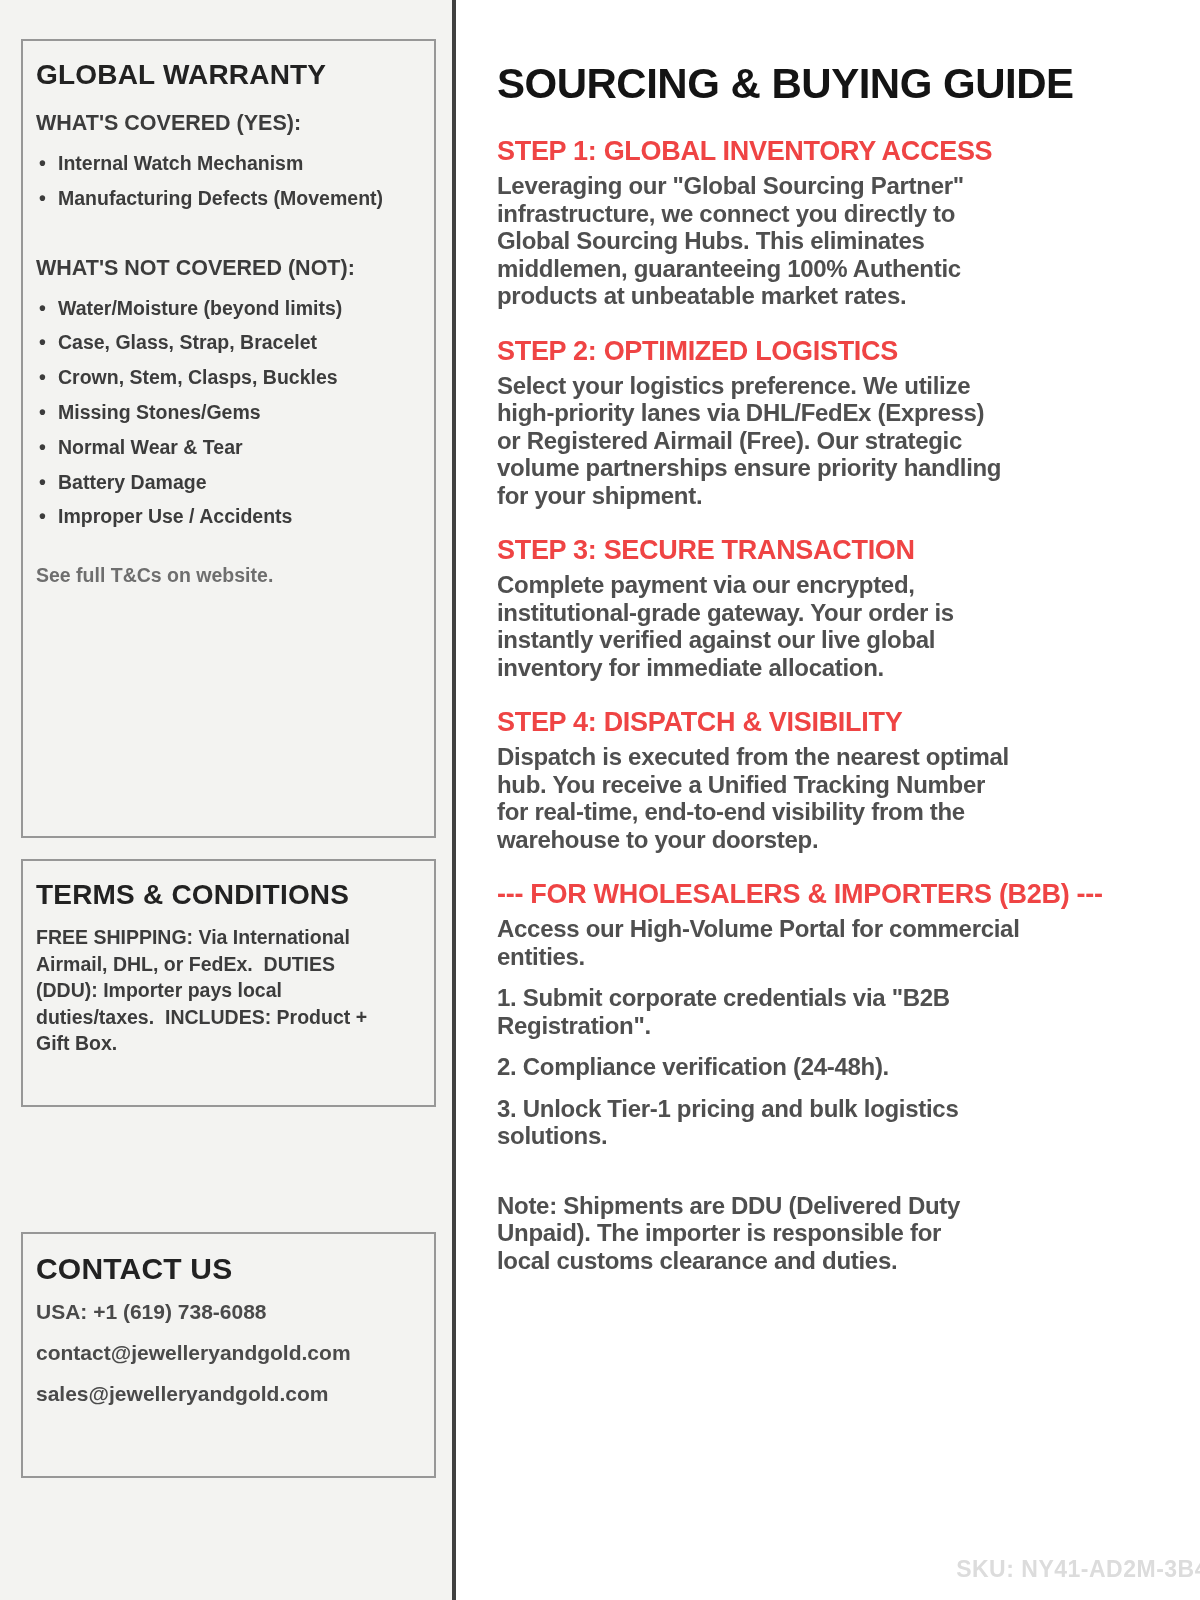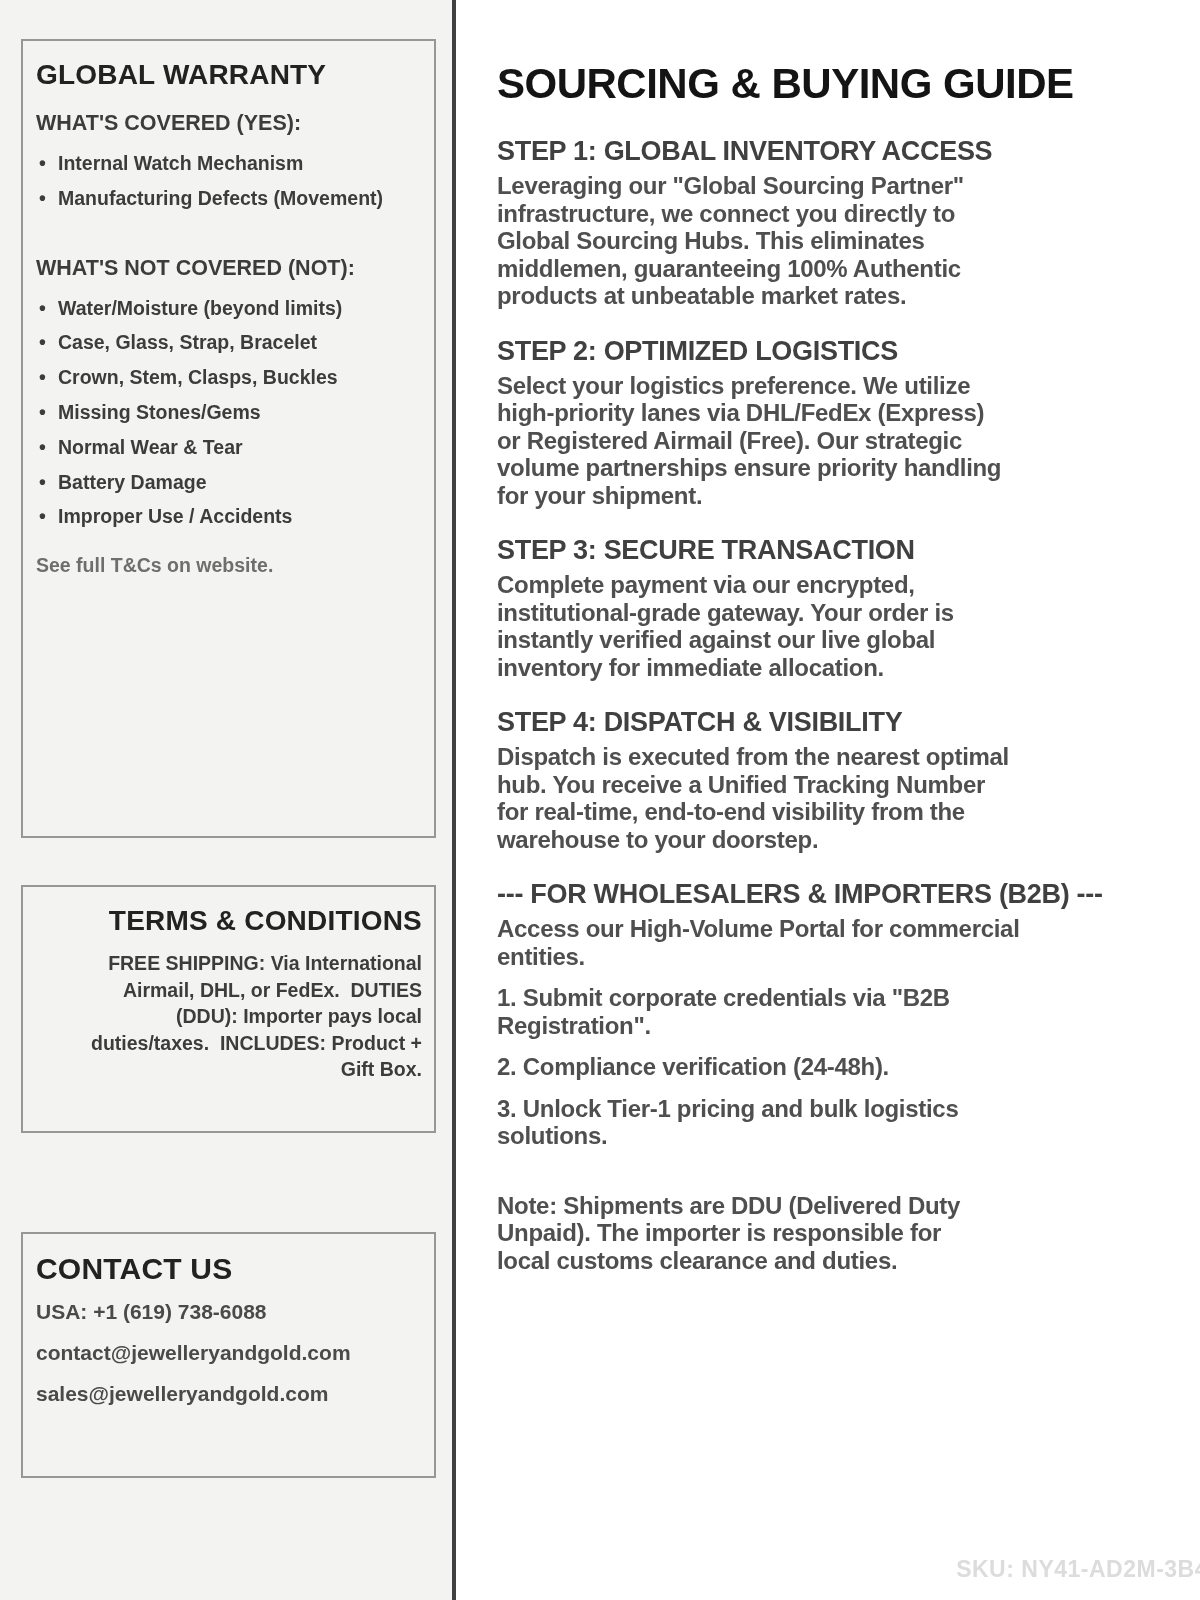--- a/index.html
+++ b/index.html
@@ -84,7 +84,7 @@
   }
   .step { margin-top: 26px; }
   .step-heading {
-    font-size: 27px; font-weight: 700; color: #404040;
+    font-size: 27px; font-weight: 700; color: #ef4444;
     letter-spacing: -0.3px; line-height: 30px;
   }
   .step-body {

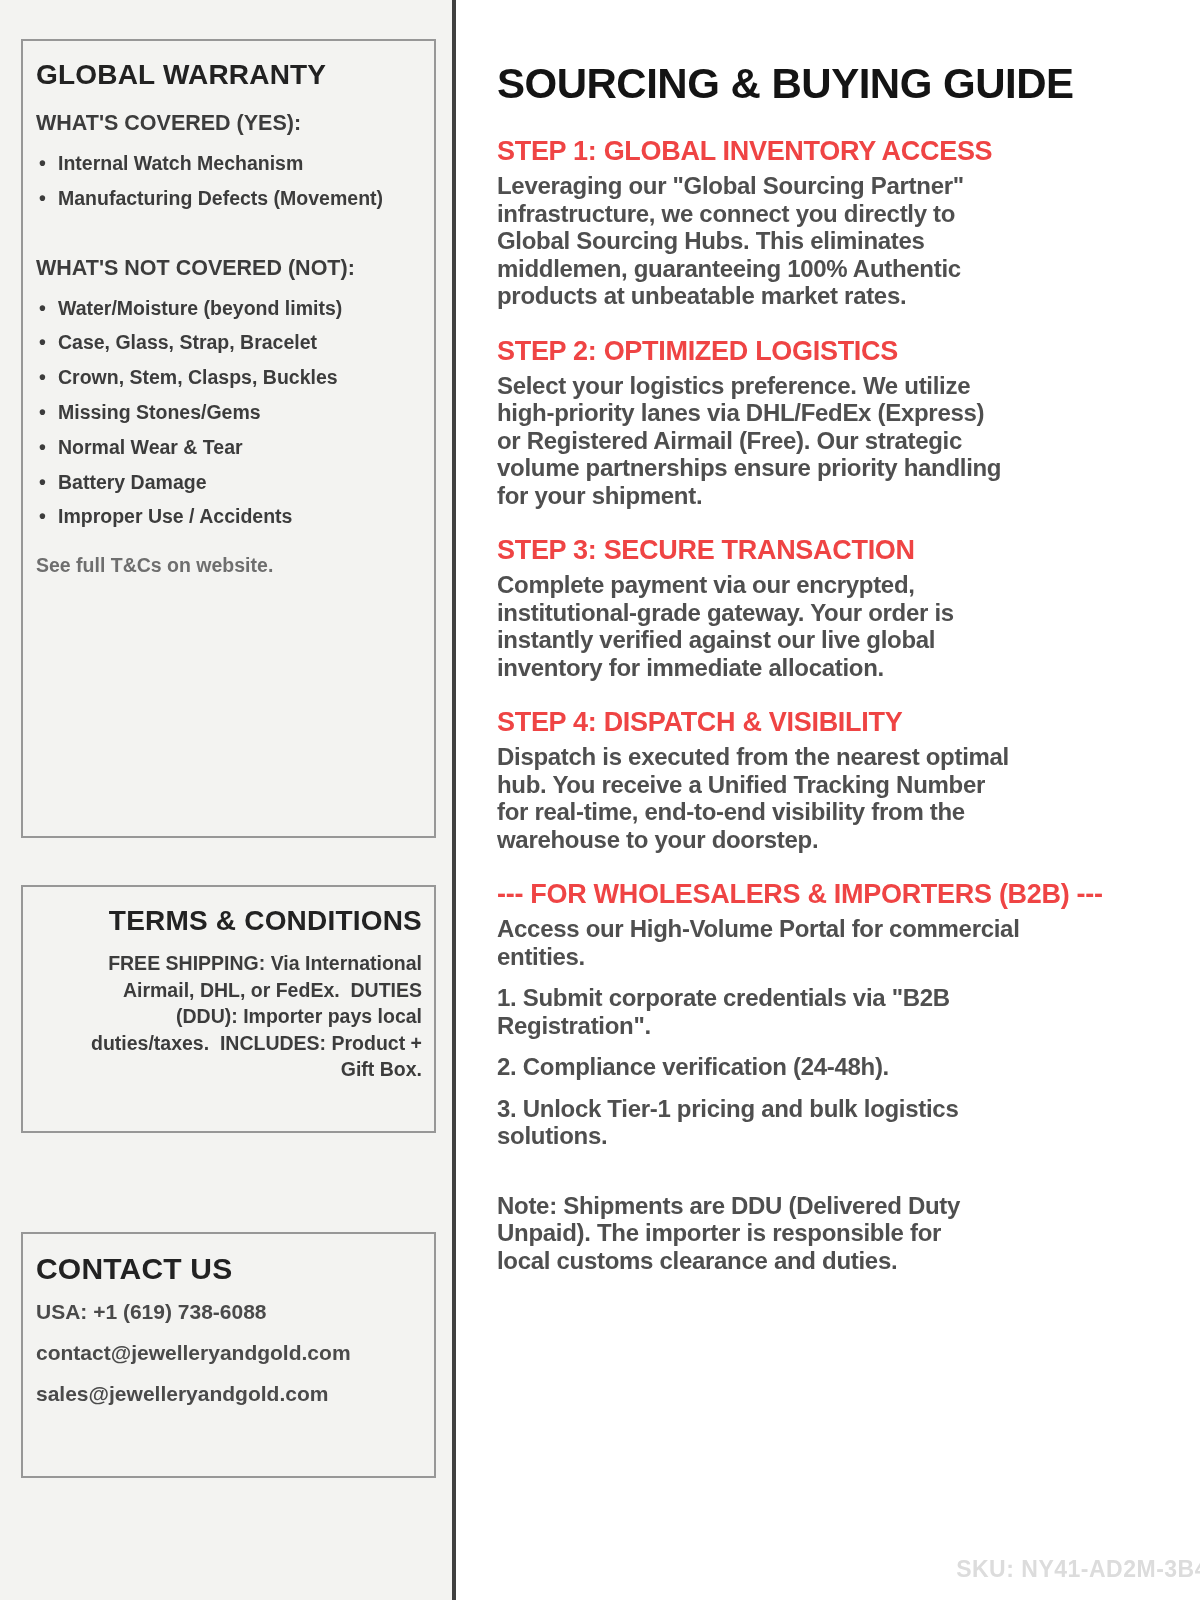--- a/index.html
+++ b/index.html
@@ -53,7 +53,7 @@
   }
   .not-covered-heading { margin-top: 40px; }
   .tc-note {
-    margin-top: 20px;
+    margin-top: 30px;
     font-size: 19.5px; font-weight: 700; color: #6e6e6e;
   }
   .terms-body {

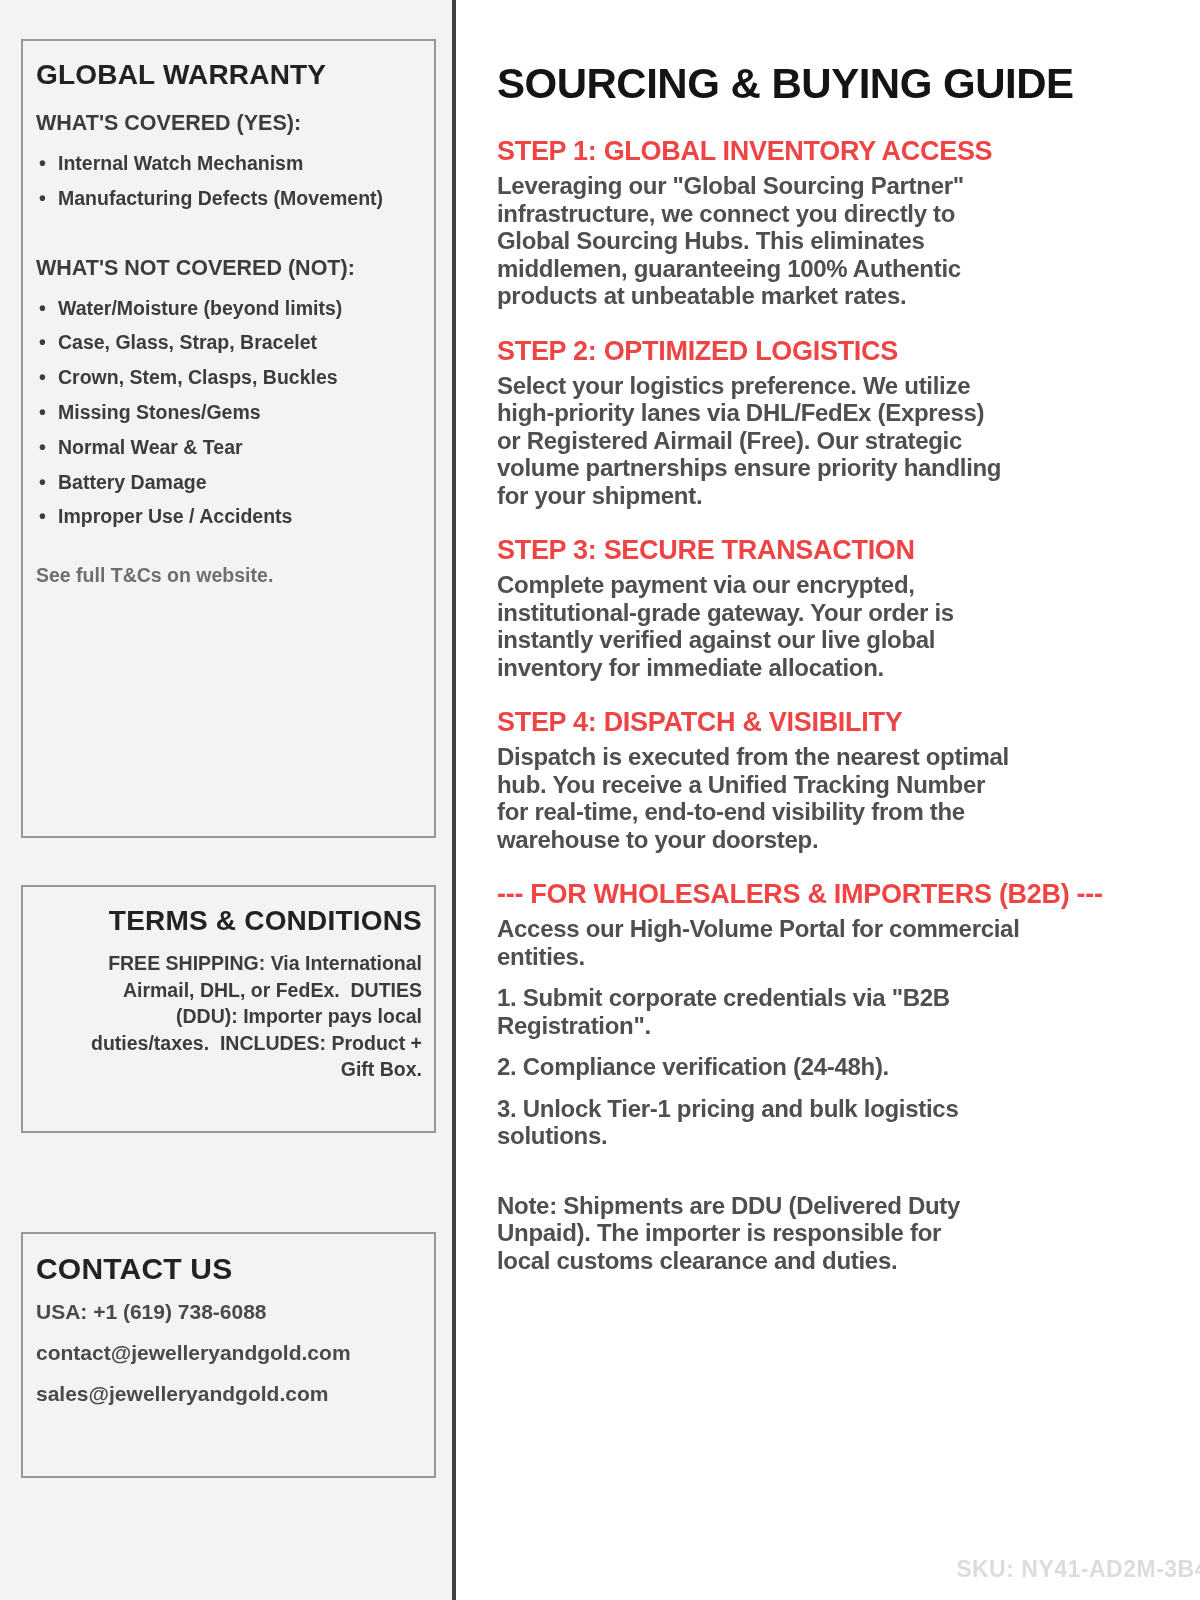--- a/index.html
+++ b/index.html
@@ -27,7 +27,7 @@
     background: #f3f3f1;
   }
   .panel-warranty { top: 39px;   height: 799px; }
-  .panel-terms    { top: 885px;  height: 248px; text-align: right; }
+  .panel-terms    { top: 859px;  height: 248px; }
   .panel-contact  { top: 1232px; height: 246px; }
 
   .panel-title {

